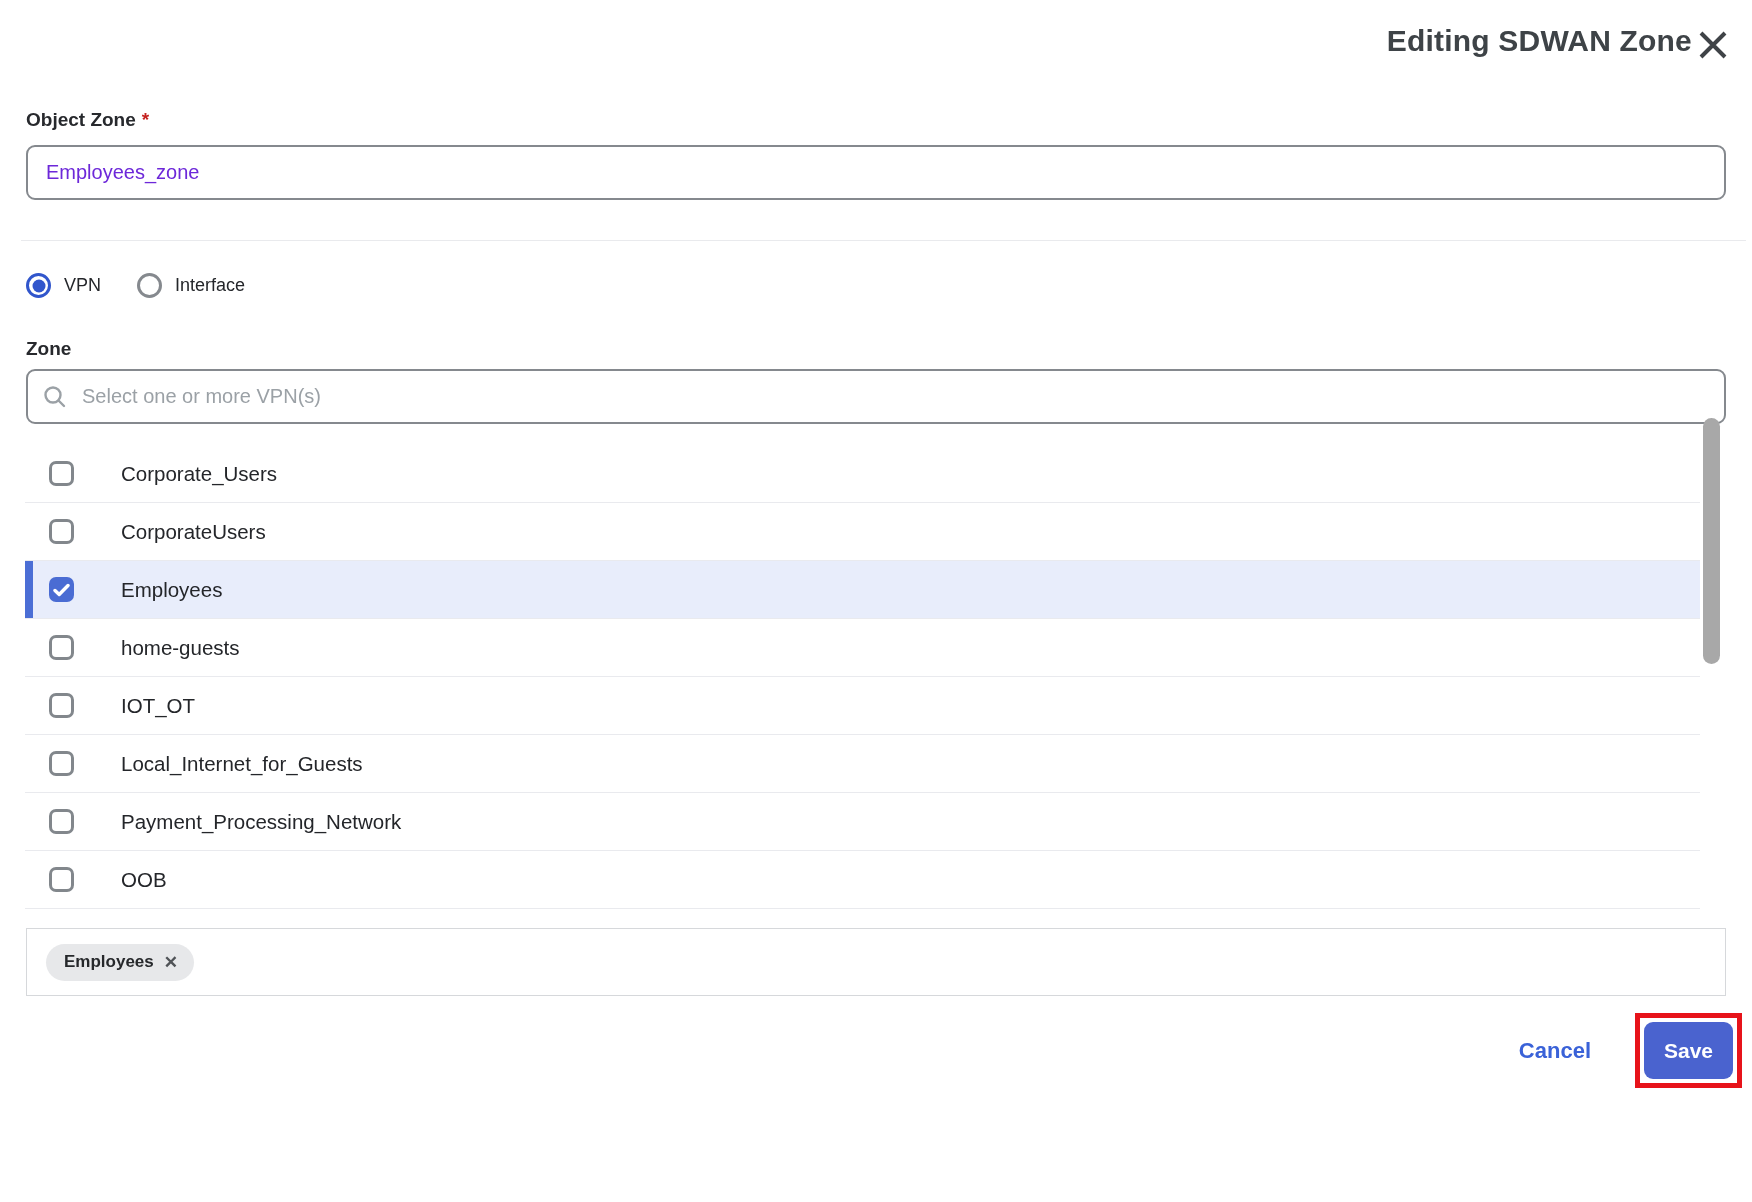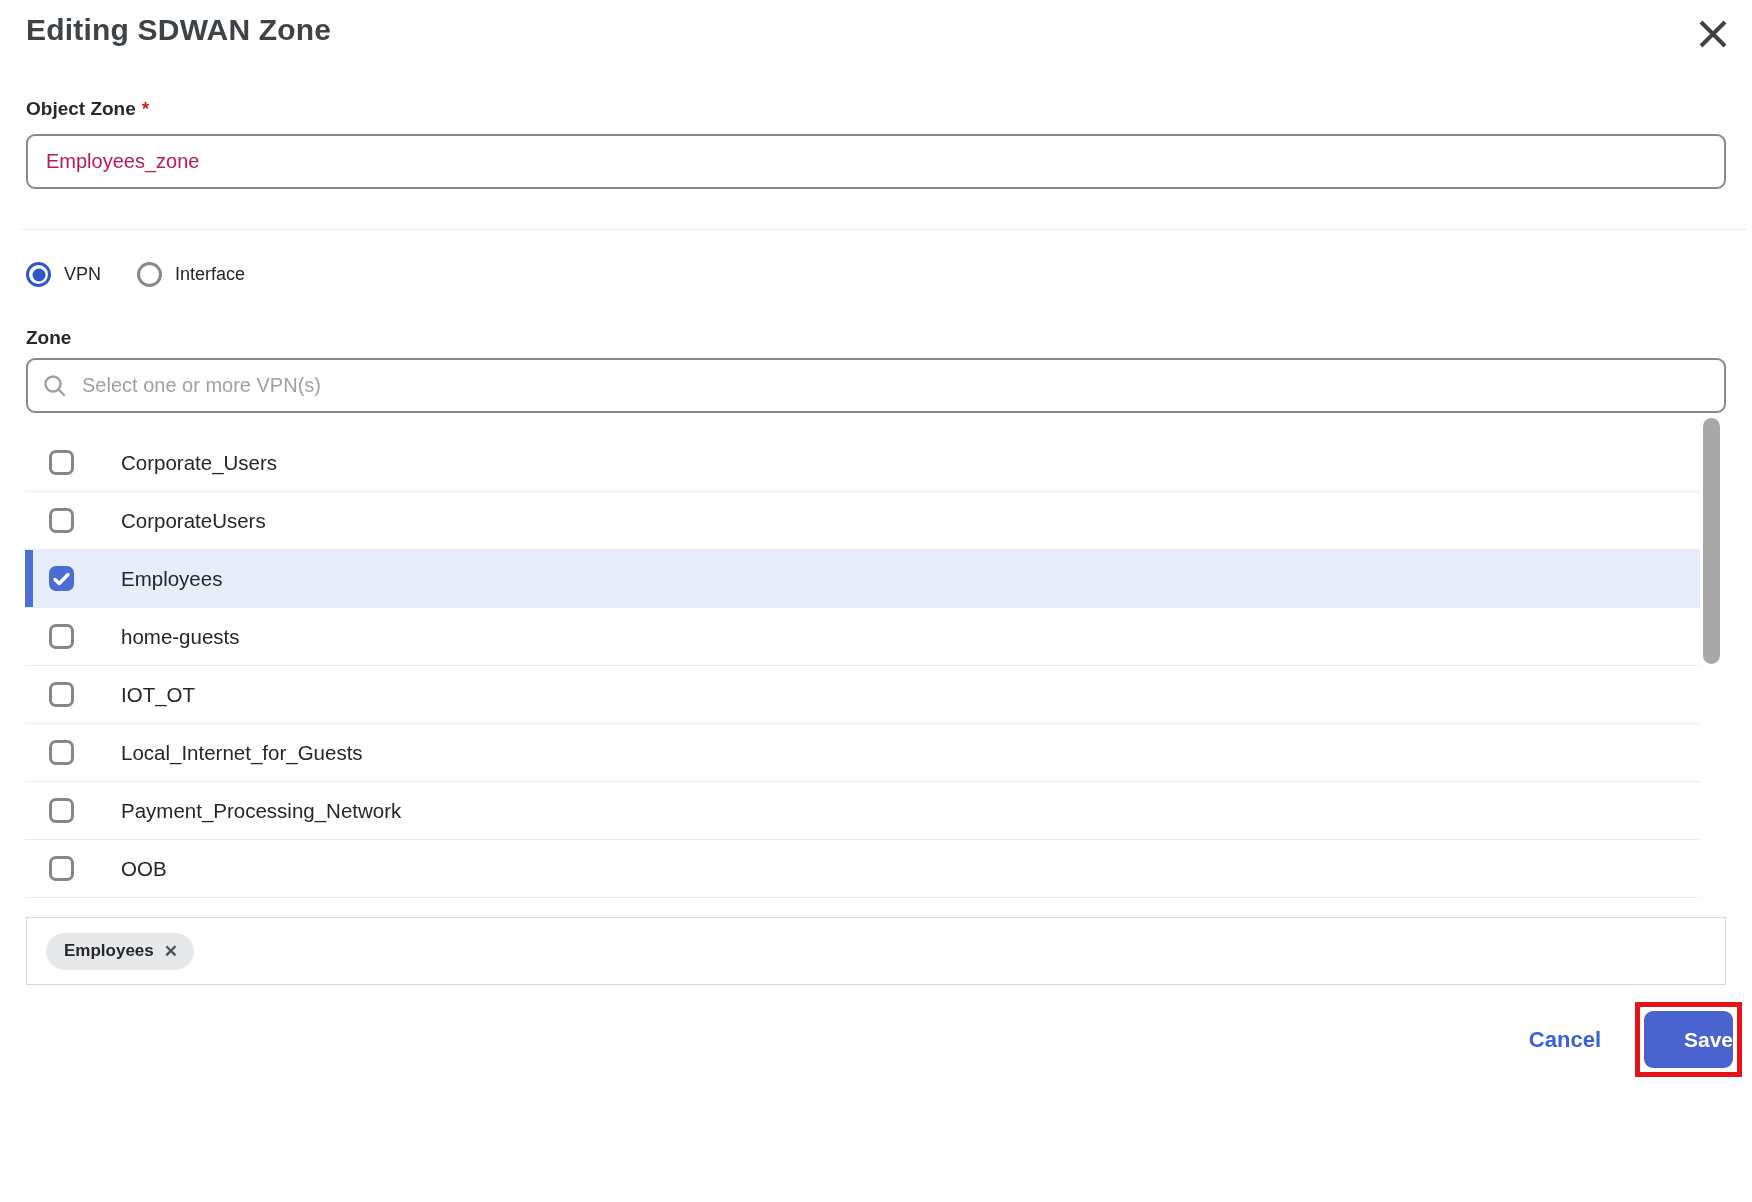--- a/index.html
+++ b/index.html
@@ -14,7 +14,7 @@
   .dialog { width: 100%; height: 100%; padding: 0 26px; position: relative; }
 
   
-  .dlg-header { padding-top: 13px; display: flex; justify-content: space-between; align-items: flex-start; }
+  .dlg-header { padding-top: 24px; display: flex; justify-content: flex-end; align-items: flex-start; }
   .dlg-title { font-size: 30px; font-weight: 700; color: #3e4347; letter-spacing: .2px; }
   .close-btn { background: none; border: none; cursor: pointer; padding: 2px; margin-right: -8px; margin-top: 0; }
 

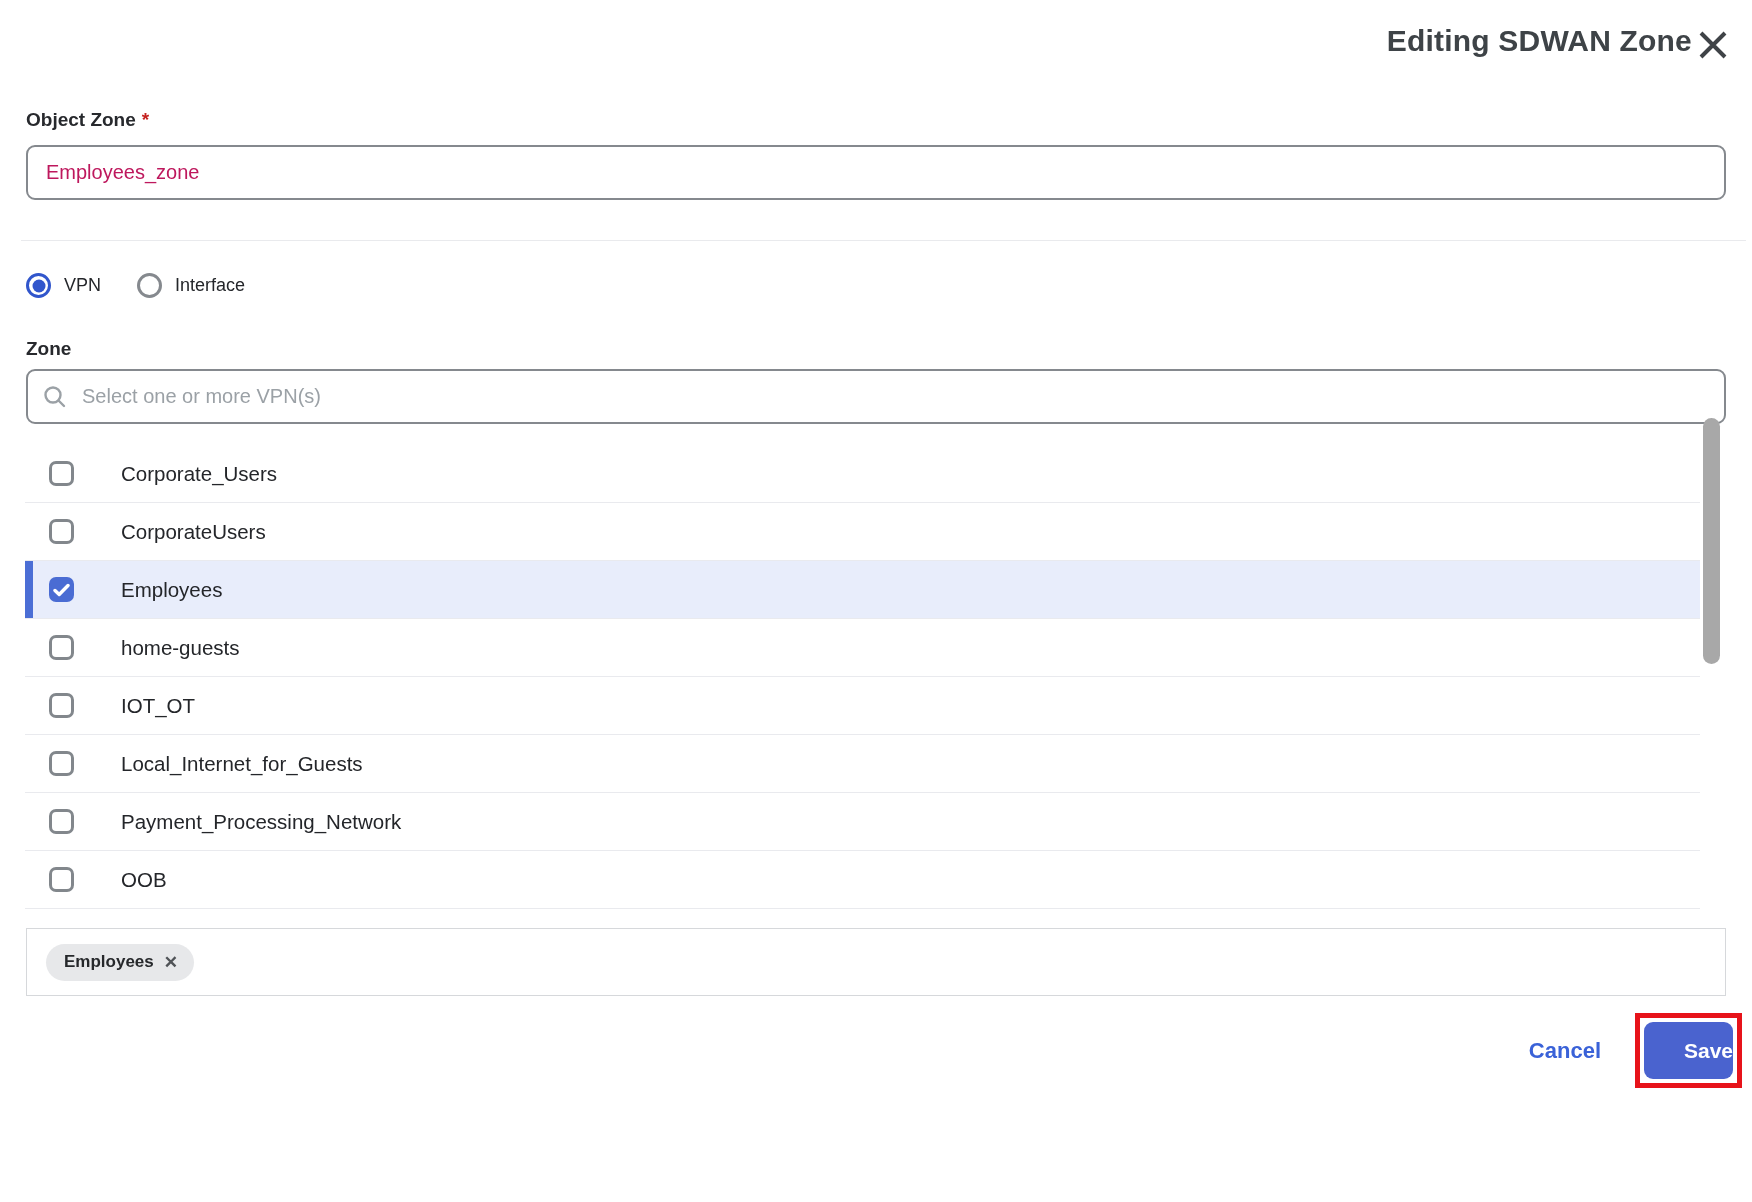--- a/index.html
+++ b/index.html
@@ -27,7 +27,7 @@
   .text-input {
     margin-top: 14px; width: 100%; height: 55px;
     border: 2px solid #85898e; border-radius: 9px;
-    font-size: 20px; color: #be185d; padding: 0 18px;
+    font-size: 20px; color: #6d28d9; padding: 0 18px;
     font-family: "Liberation Sans", sans-serif; outline: none; background: #fff;
   }
 

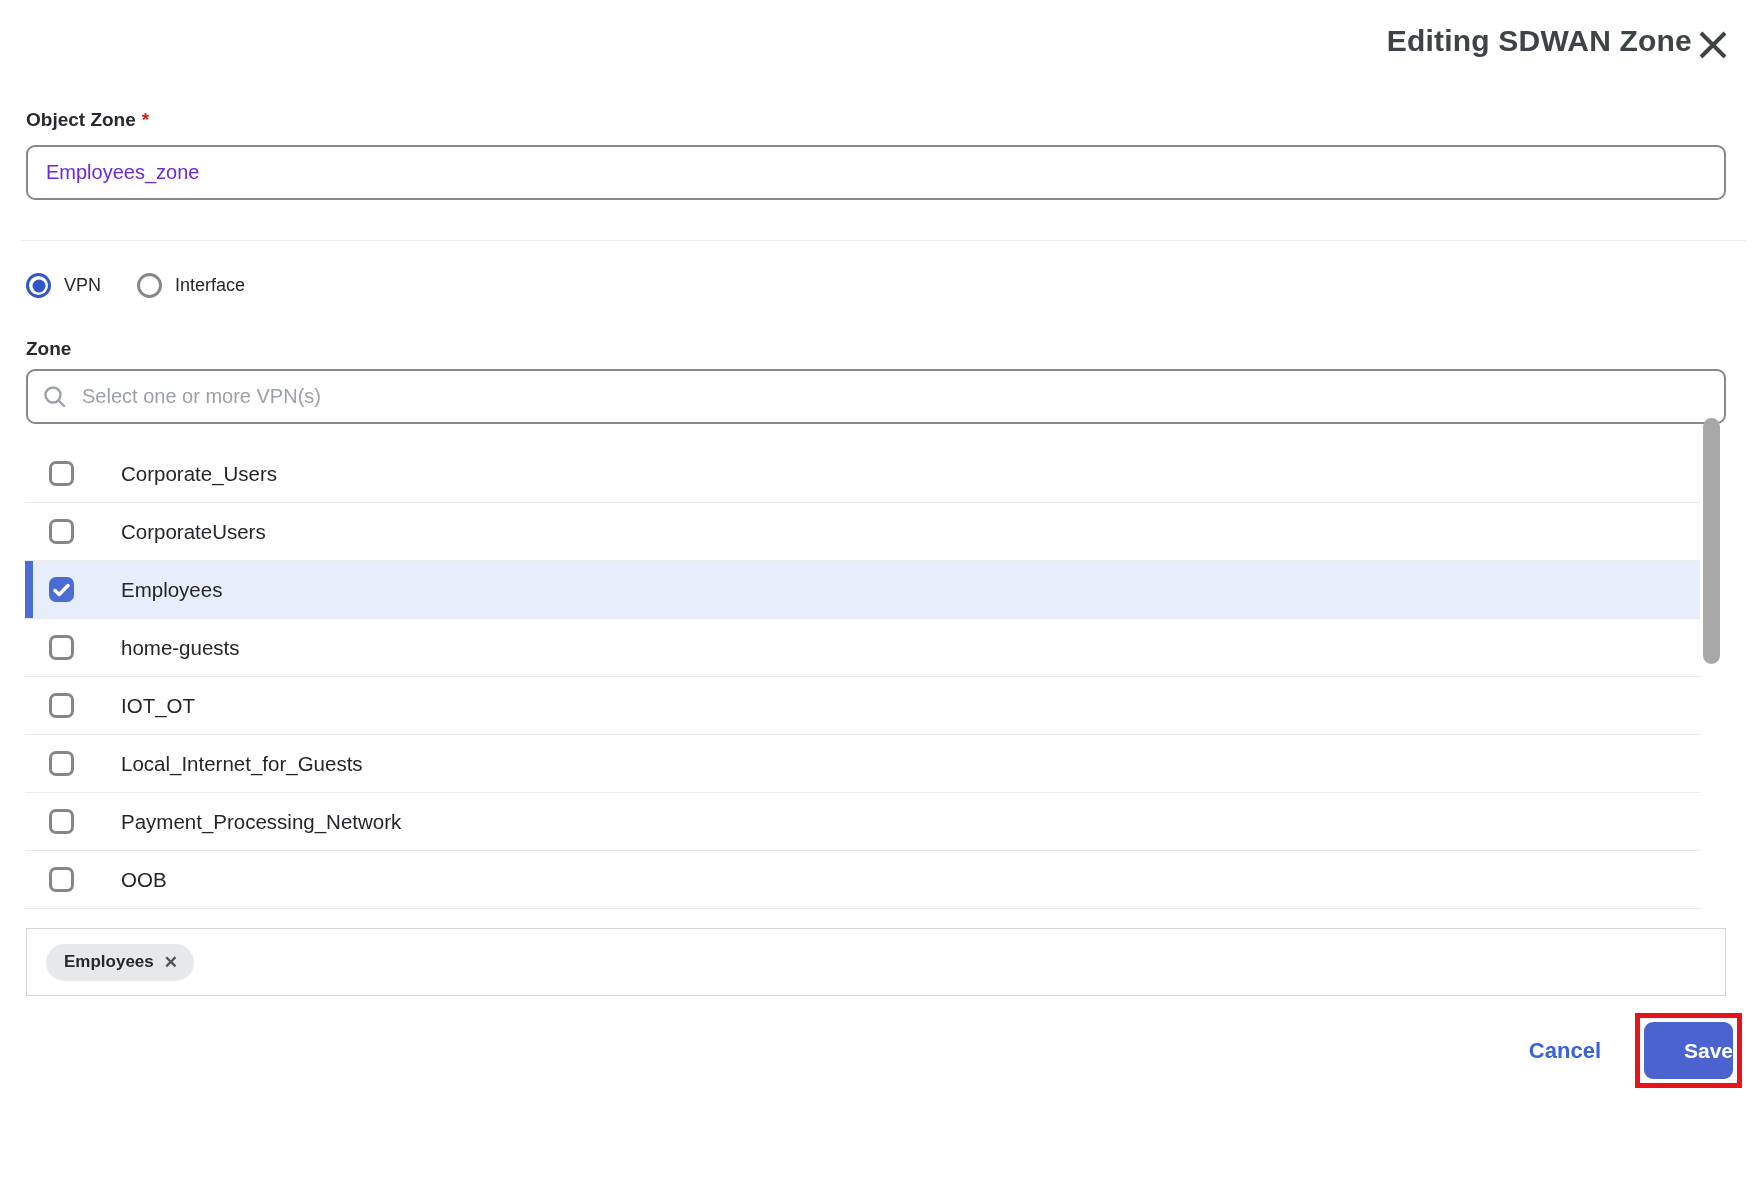--- a/index.html
+++ b/index.html
@@ -94,7 +94,7 @@
   .chip-remove { font-size: 17px; font-weight: 900; color: #505357; cursor: pointer; line-height: 1; }
 
   
-  .footer { display: flex; justify-content: flex-end; align-items: center; gap: 34px; margin: 17px -16px 0 0; }
+  .footer { display: flex; justify-content: flex-end; align-items: center; gap: 44px; margin: 17px -16px 0 0; }
   .cancel-link { background: none; border: none; font-family: "Liberation Sans", sans-serif; font-size: 22px; font-weight: 700; color: #3a62d8; cursor: pointer; }
   .annotation-box { border: 5px solid #e7131a; padding: 4px; }
   .save-btn {

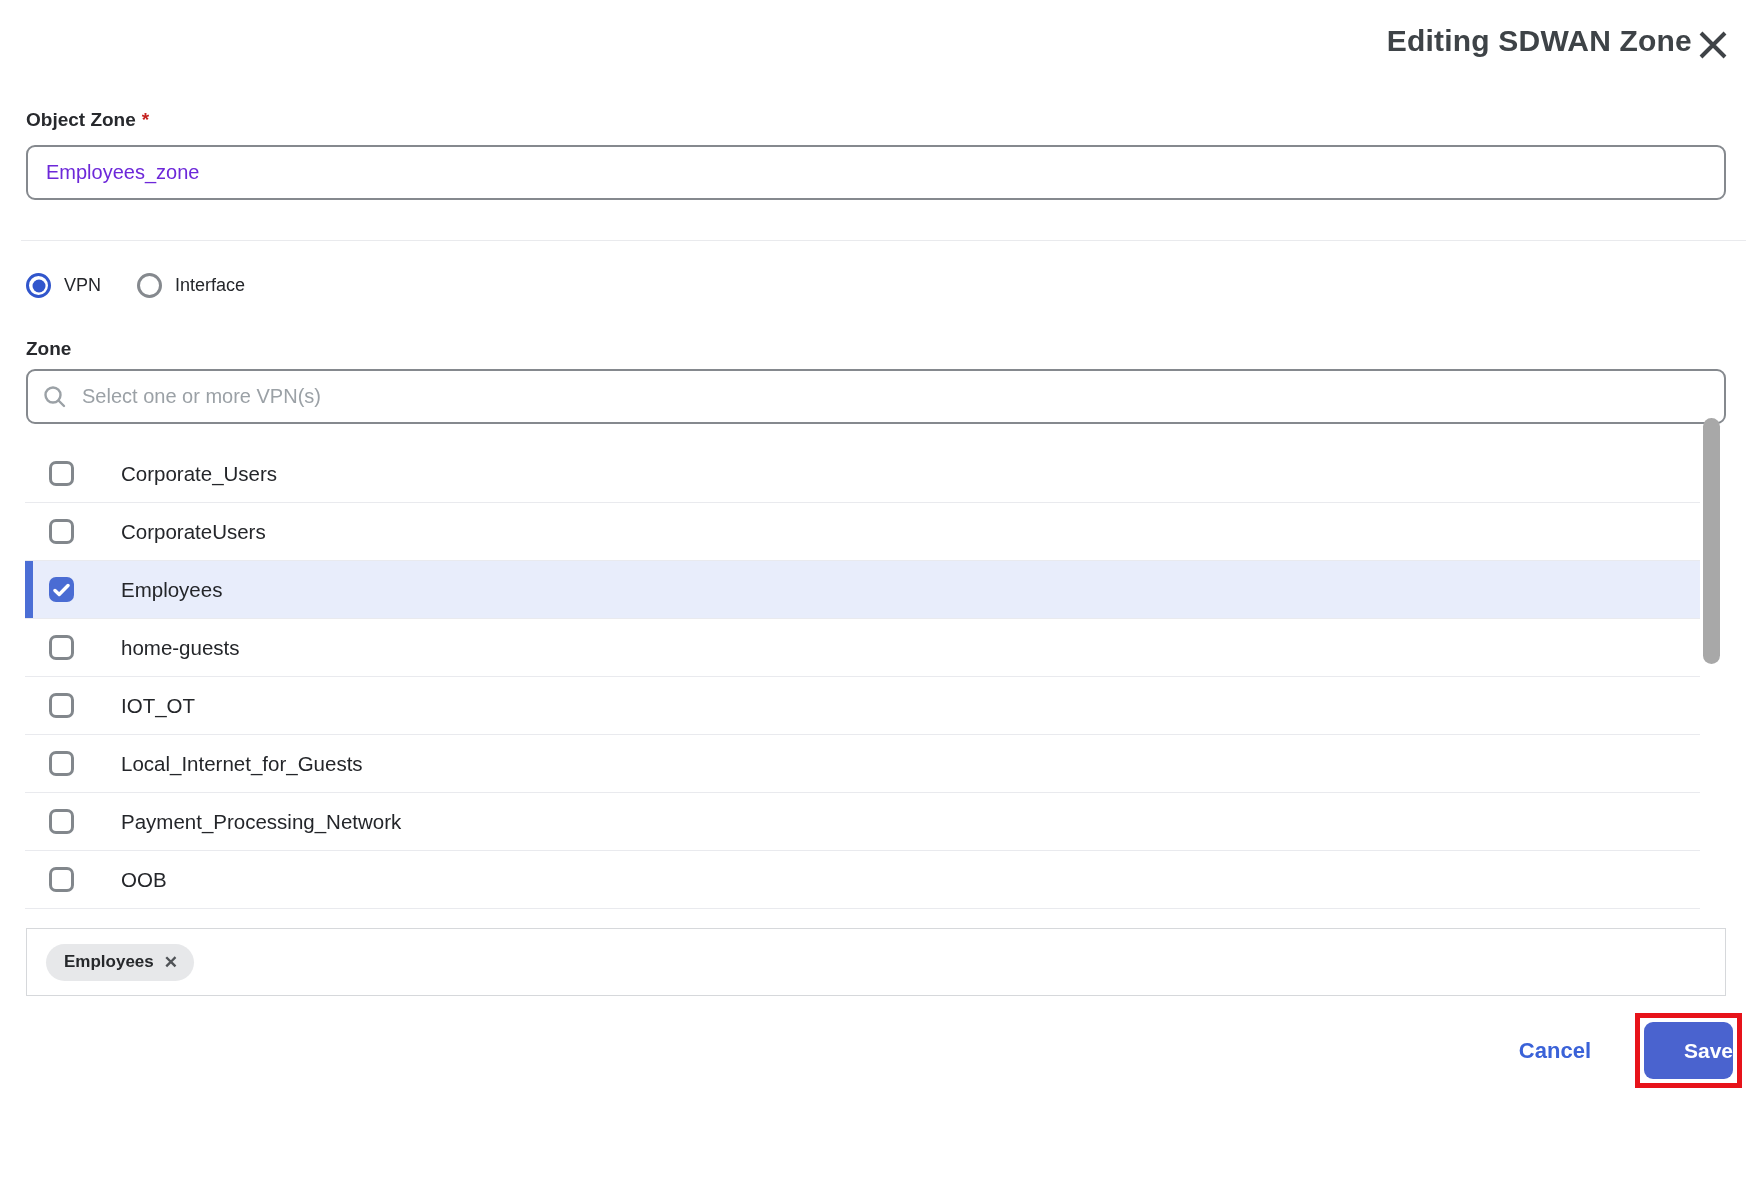--- a/index.html
+++ b/index.html
@@ -99,7 +99,7 @@
   .annotation-box { border: 5px solid #e7131a; padding: 4px; }
   .save-btn {
     width: 89px; height: 57px; background: #4a63cf; border: none; border-radius: 9px;
-    font-family: "Liberation Sans", sans-serif; font-size: 21px; font-weight: 700; color: #ffffff; cursor: pointer; text-align: right;
+    font-family: "Liberation Sans", sans-serif; font-size: 21px; font-weight: 700; color: #ffffff; cursor: pointer;
   }
 </style>
 </head>

